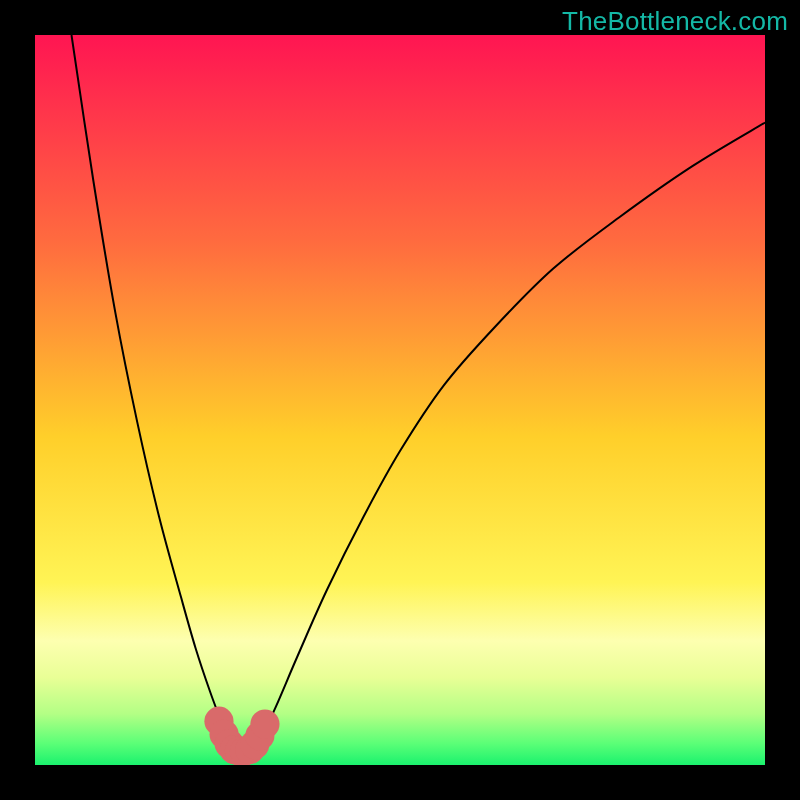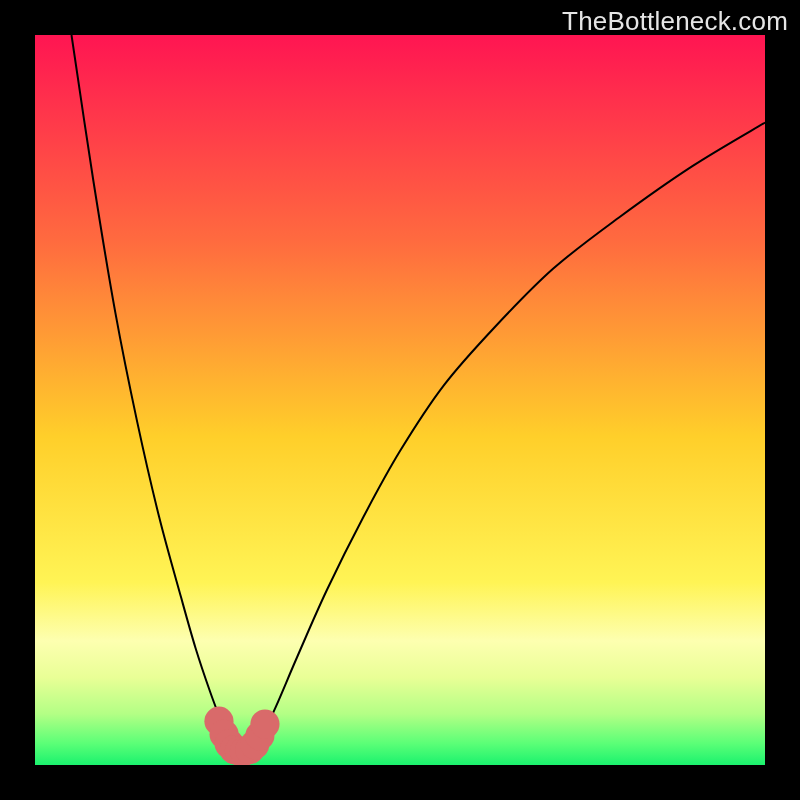--- a/index.html
+++ b/index.html
@@ -30,7 +30,7 @@
     position: absolute;
     top: 6px;
     right: 12px;
-    color: #e5e5e5;
+    color: #14b8a6;
     font-size: 26px;
     letter-spacing: 0.2px;
     font-weight: 400;

